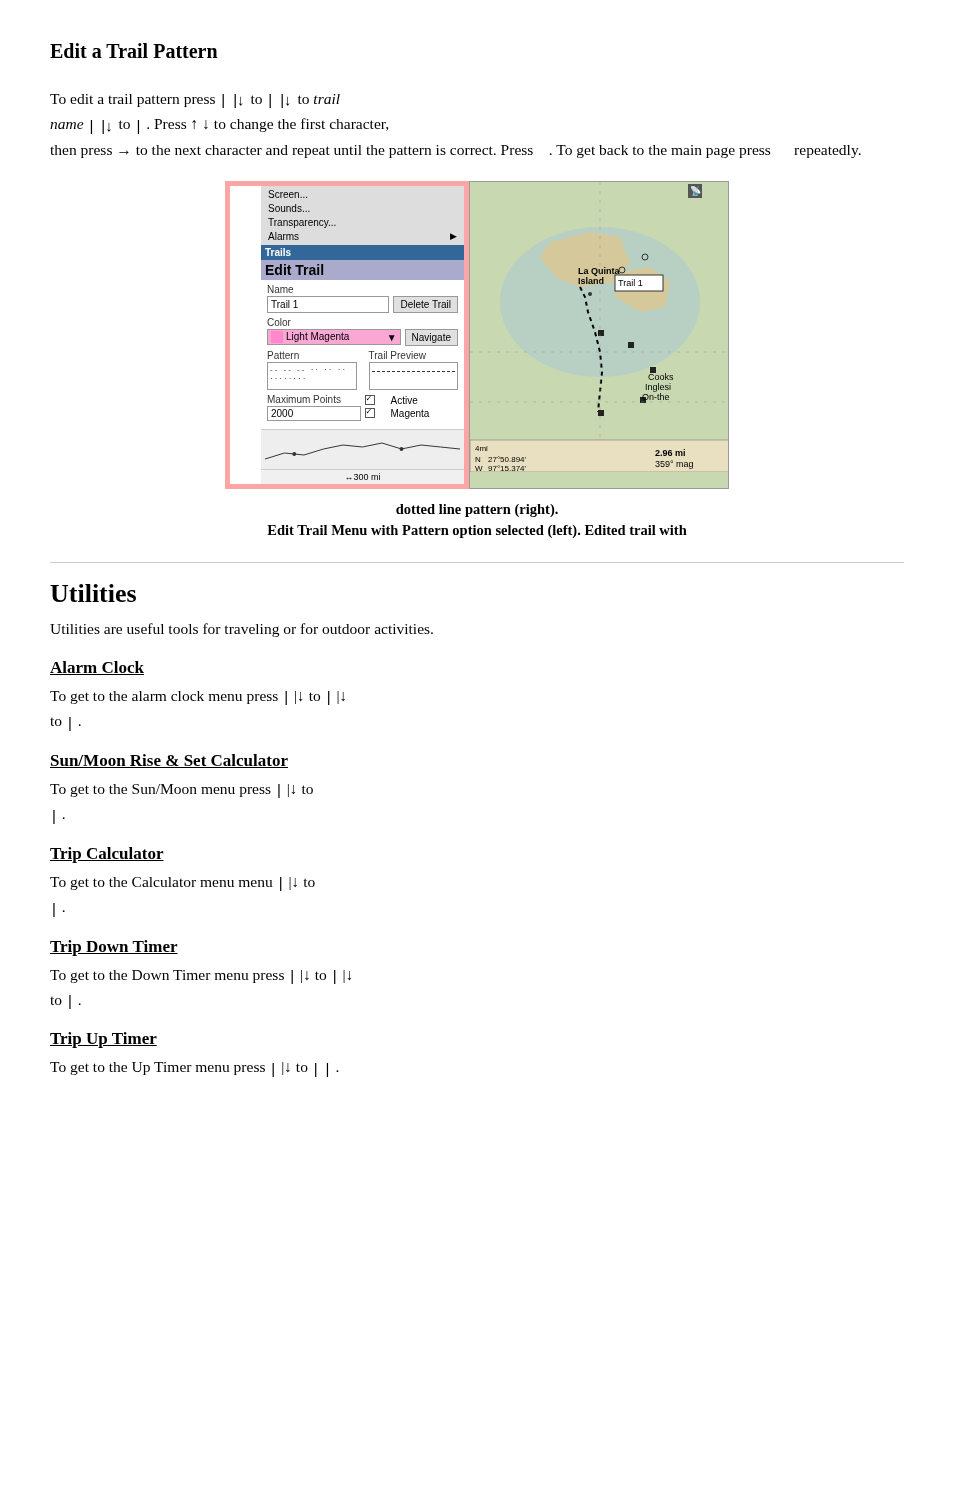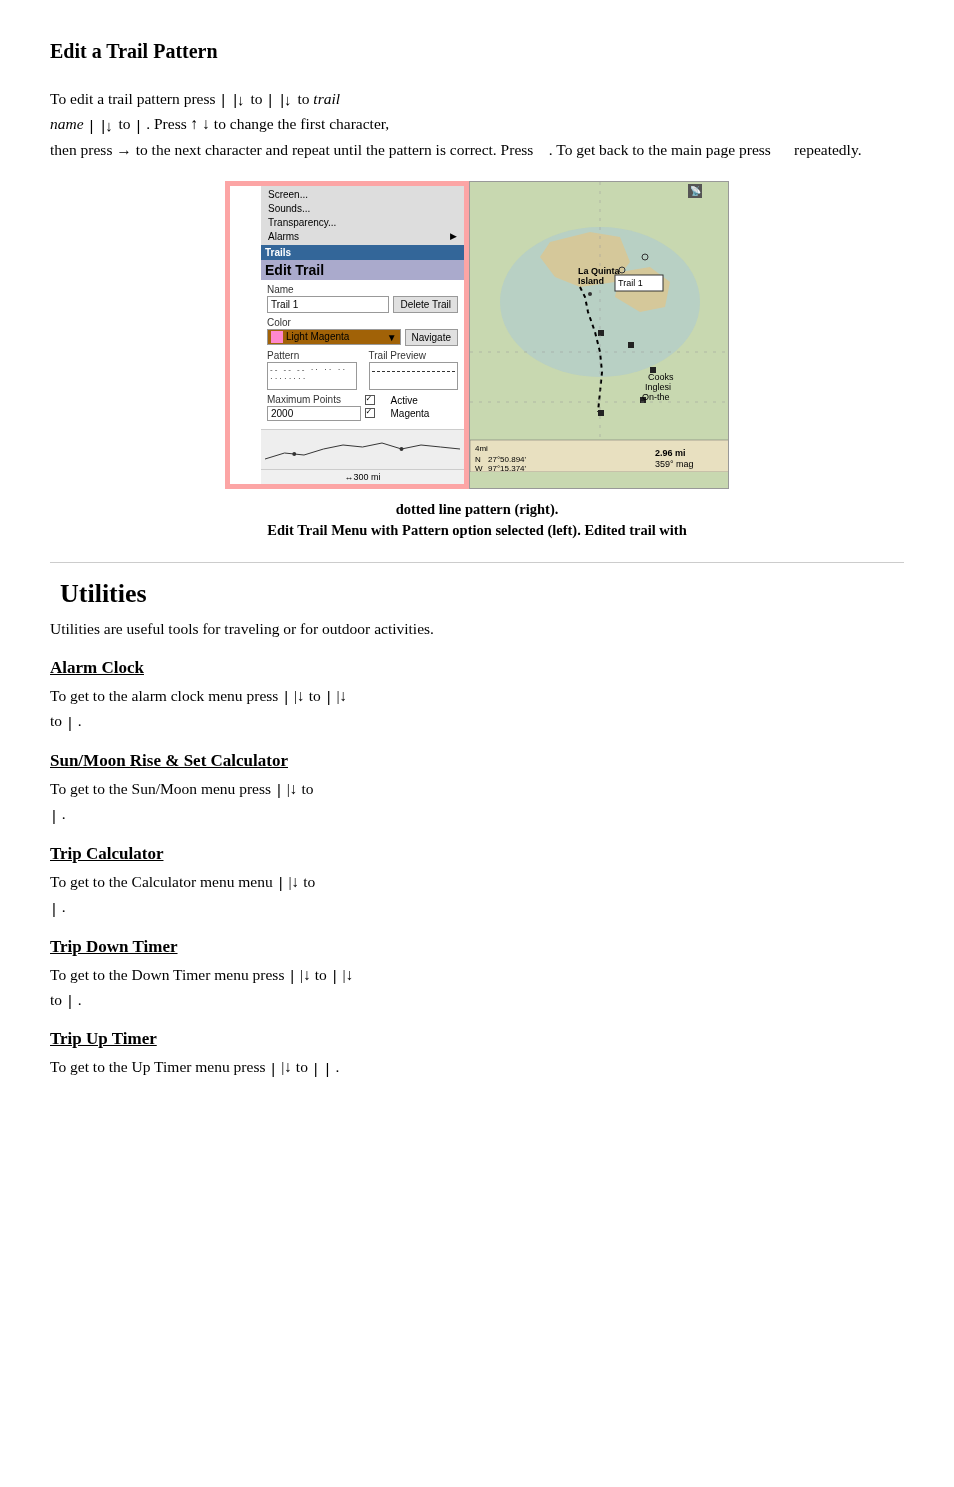--- a/index.html
+++ b/index.html
@@ -110,7 +110,7 @@
       display: flex;
       align-items: center;
       border: 1px solid #999;
-      background: #a16207;
+      background: #f9a8d4;
       padding: 1px 3px;
       font-size: 10px;
       flex: 1;

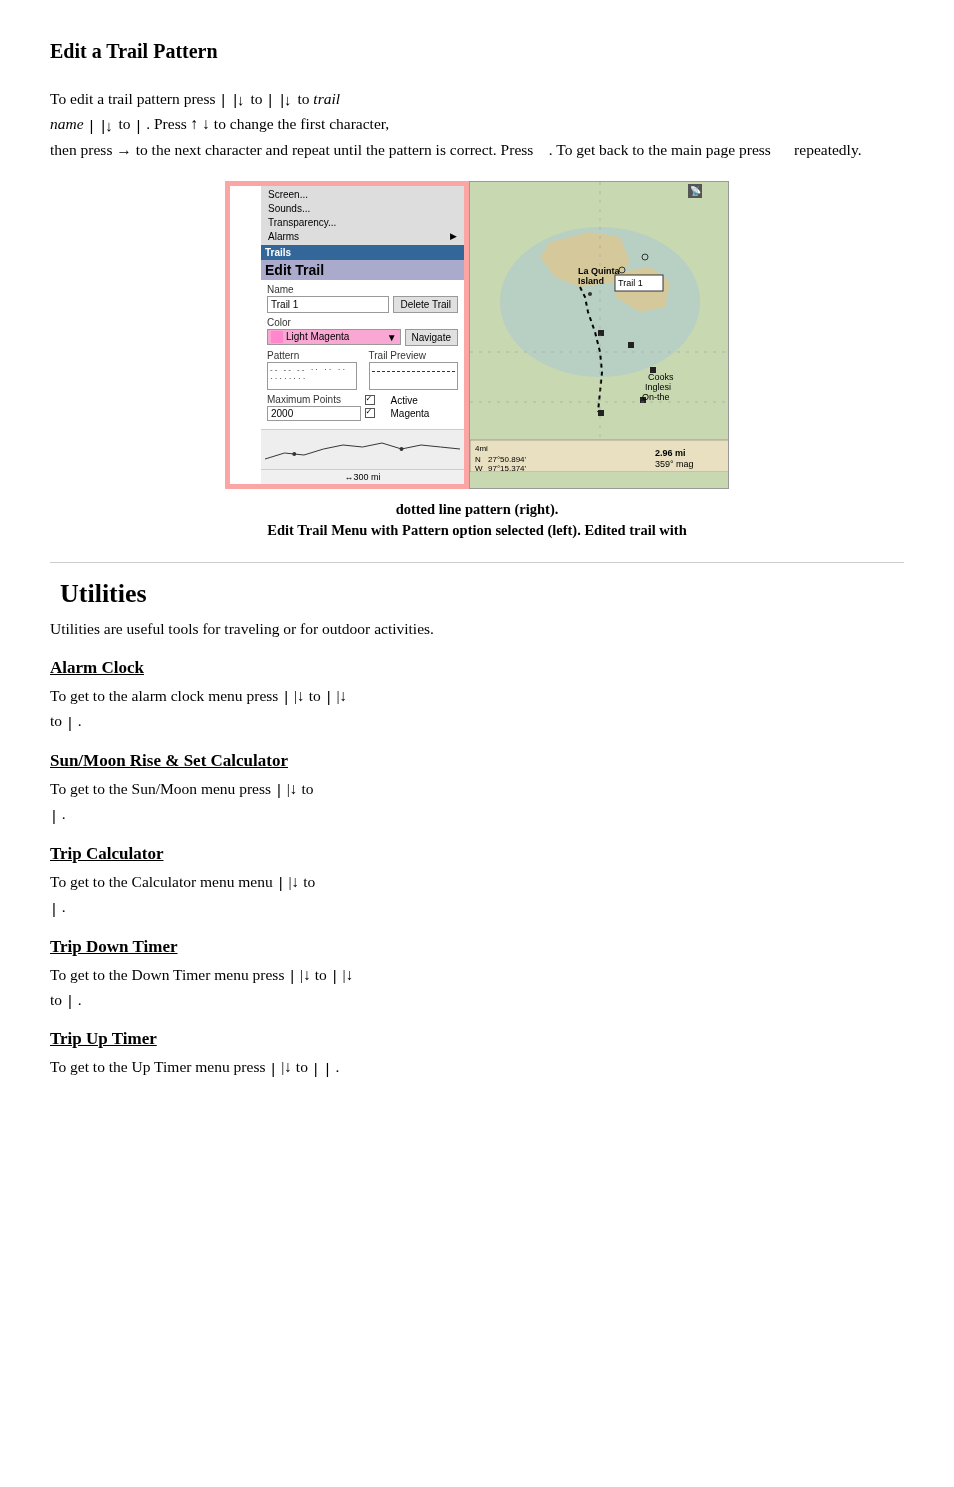--- a/index.html
+++ b/index.html
@@ -238,7 +238,6 @@
       font-weight: bold;
       margin-bottom: 8px;
       margin-top: 10px;
-      margin-left: 10px;
     }
     .subsection-header {
       font-weight: bold;

